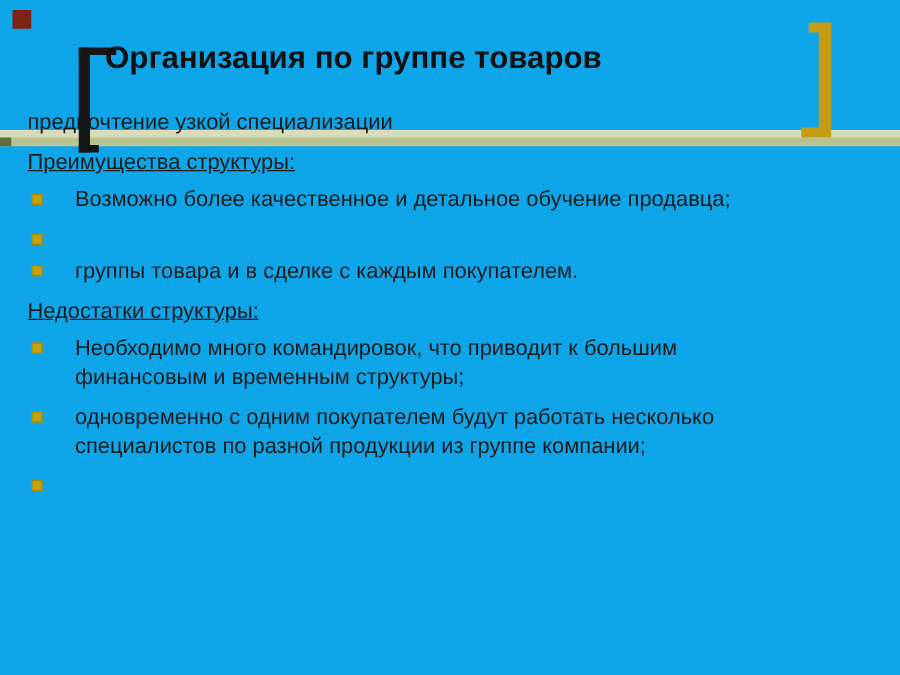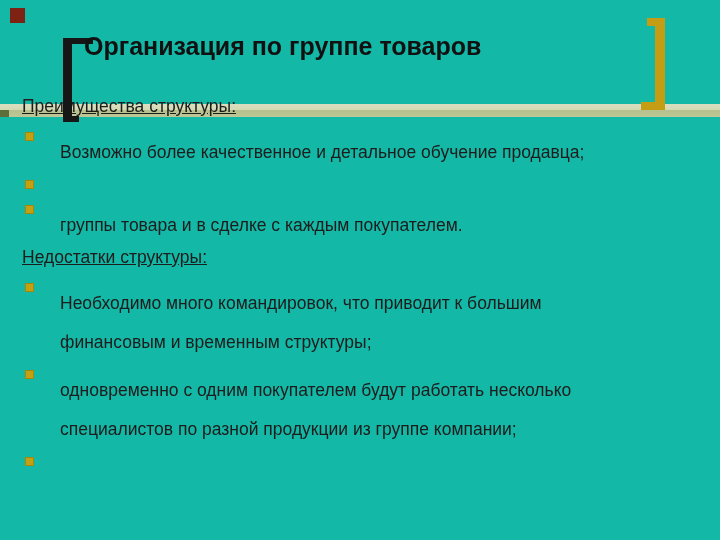--- a/index.html
+++ b/index.html
@@ -4,7 +4,7 @@
 <style>
   html,body { margin:0; padding:0; background:#ffffff; }
   .slide {
-    position:relative; width:720px; height:540px; background:#14b8a6;
+    position:relative; width:720px; height:540px; background:#0ea5e9;
     font-family:"Liberation Sans", sans-serif; color:#1c1c1c; overflow:hidden;
   }
   

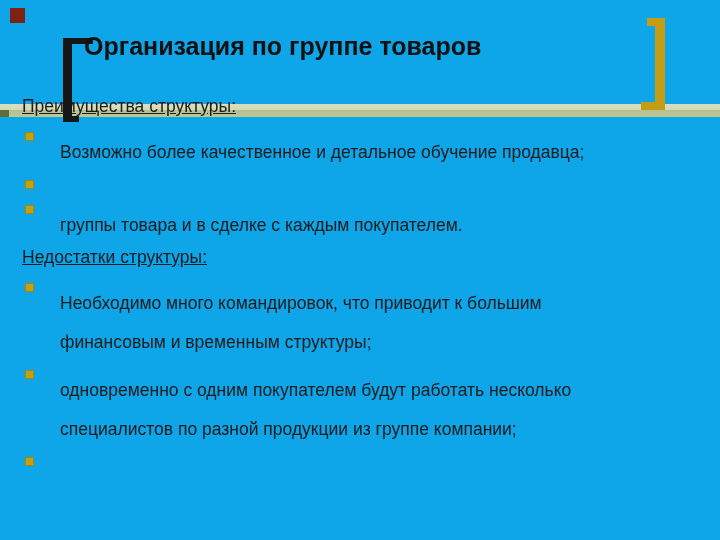--- a/index.html
+++ b/index.html
@@ -64,6 +64,7 @@
 
   <div class="body-text">
 
+    <p class="intro">предпочтение узкой специализации</p>
 
     <p class="section-heading">Преимущества структуры:</p>
 

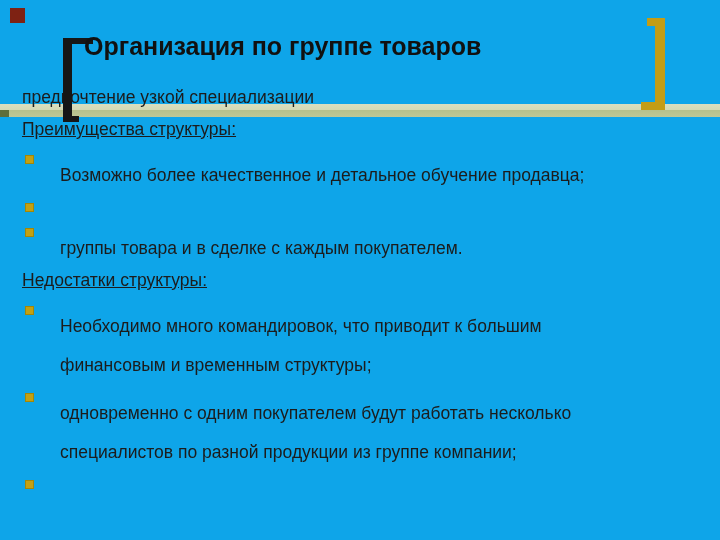--- a/index.html
+++ b/index.html
@@ -40,7 +40,7 @@
   li.bullet-item { display:flex; align-items:flex-start; margin:0 0 9px 0; }
   .bullet { flex:none; width:9px; height:9px; background:#c2a115; border:1px solid #a38708; box-sizing:border-box; margin:7px 26px 0 3px; }
   .bullet-text { display:block; }
-  .bline { display:block;margin-top:16px; }
+  .bline { display:block; }
   .bline:empty { display:none; }
 </style>
 </head>

